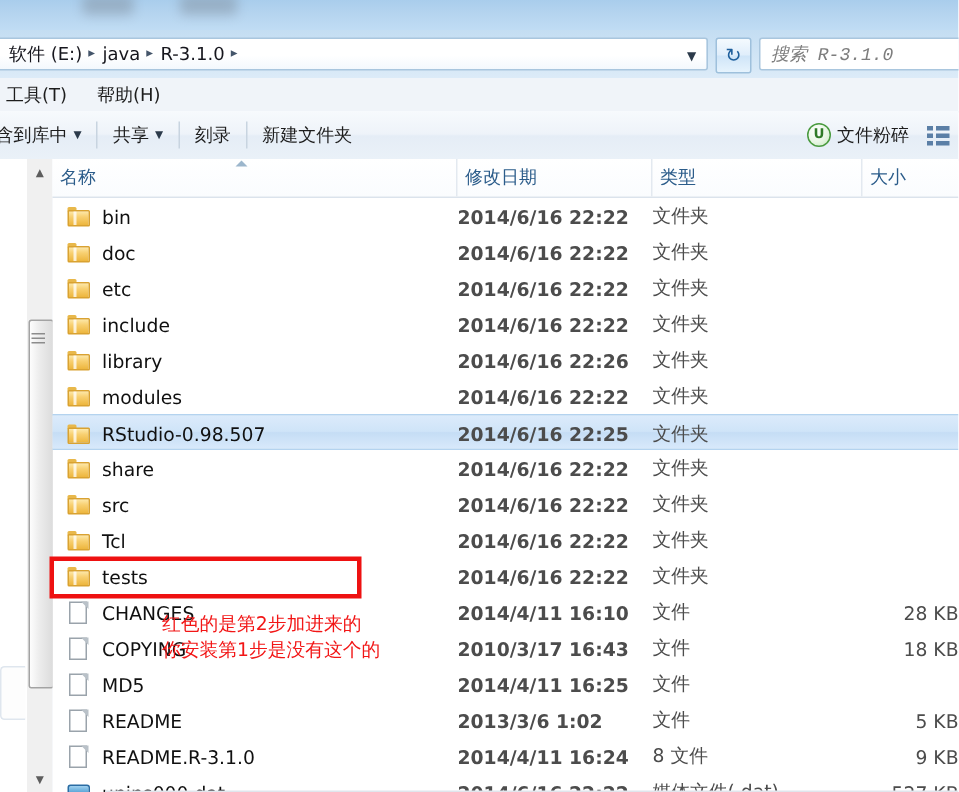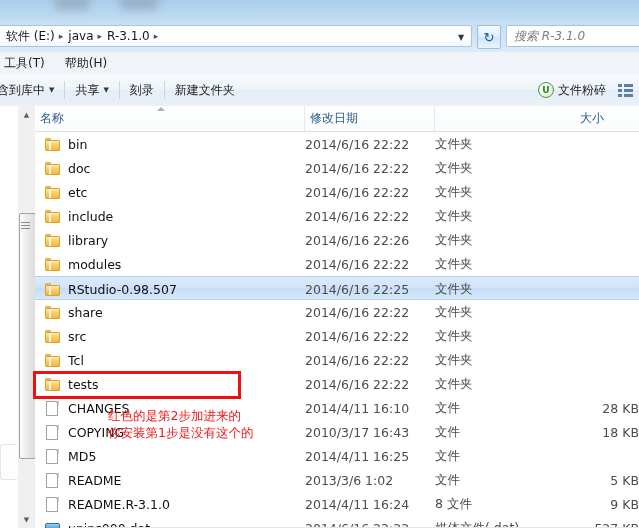--- a/index.html
+++ b/index.html
@@ -72,7 +72,7 @@
     box-sizing: border-box;
   }
   .searchph {
-    font-size: 12px; font-style: italic; color: #7d7d7d; white-space: nowrap;
+    font-size: 12px; font-style: italic; color: #7d7d7d; white-space: nowrap; font-family: Liberation Mono, monospace;
   }
 
   

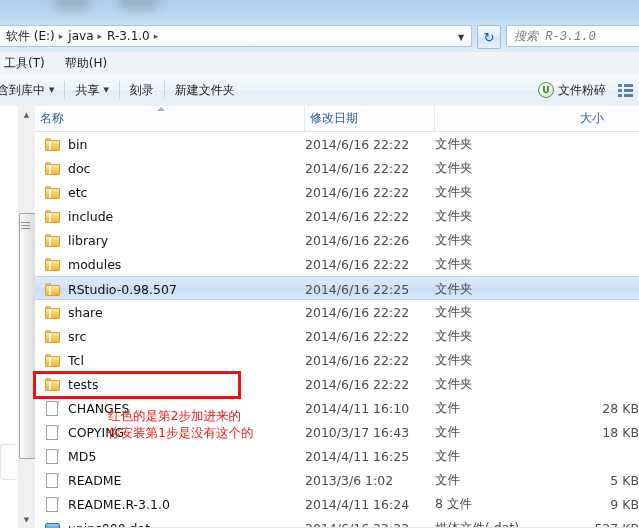--- a/index.html
+++ b/index.html
@@ -361,6 +361,7 @@
         <div class="sortmark"></div>
         <div class="cell c-name">名称</div>
         <div class="cell c-date">修改日期</div>
+        <div class="cell c-type">类型</div>
         <div class="cell c-size">大小</div>
       </div>
 

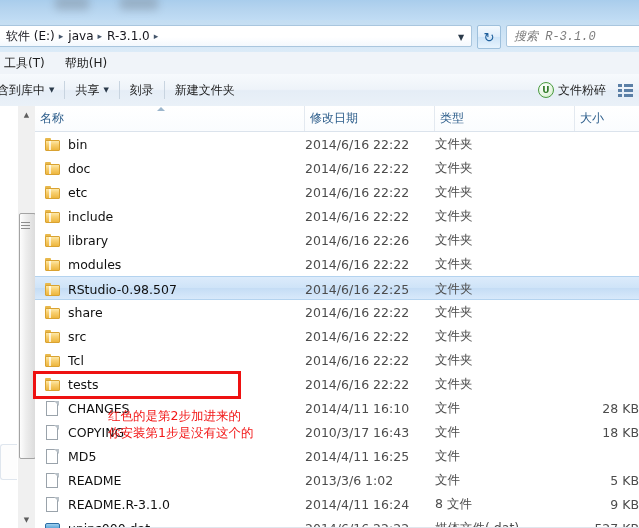--- a/index.html
+++ b/index.html
@@ -202,7 +202,7 @@
   .row .dt {
     position: absolute; left: 270px; top: 0; height: 24px;
     display: flex; align-items: center;
-    font-size: 12.5px; color: #4c4c4c;
+    font-size: 12.5px; color: #4c4c4c; font-weight: bold;
   }
   .row .tp {
     position: absolute; left: 400px; top: 0; height: 24px;

